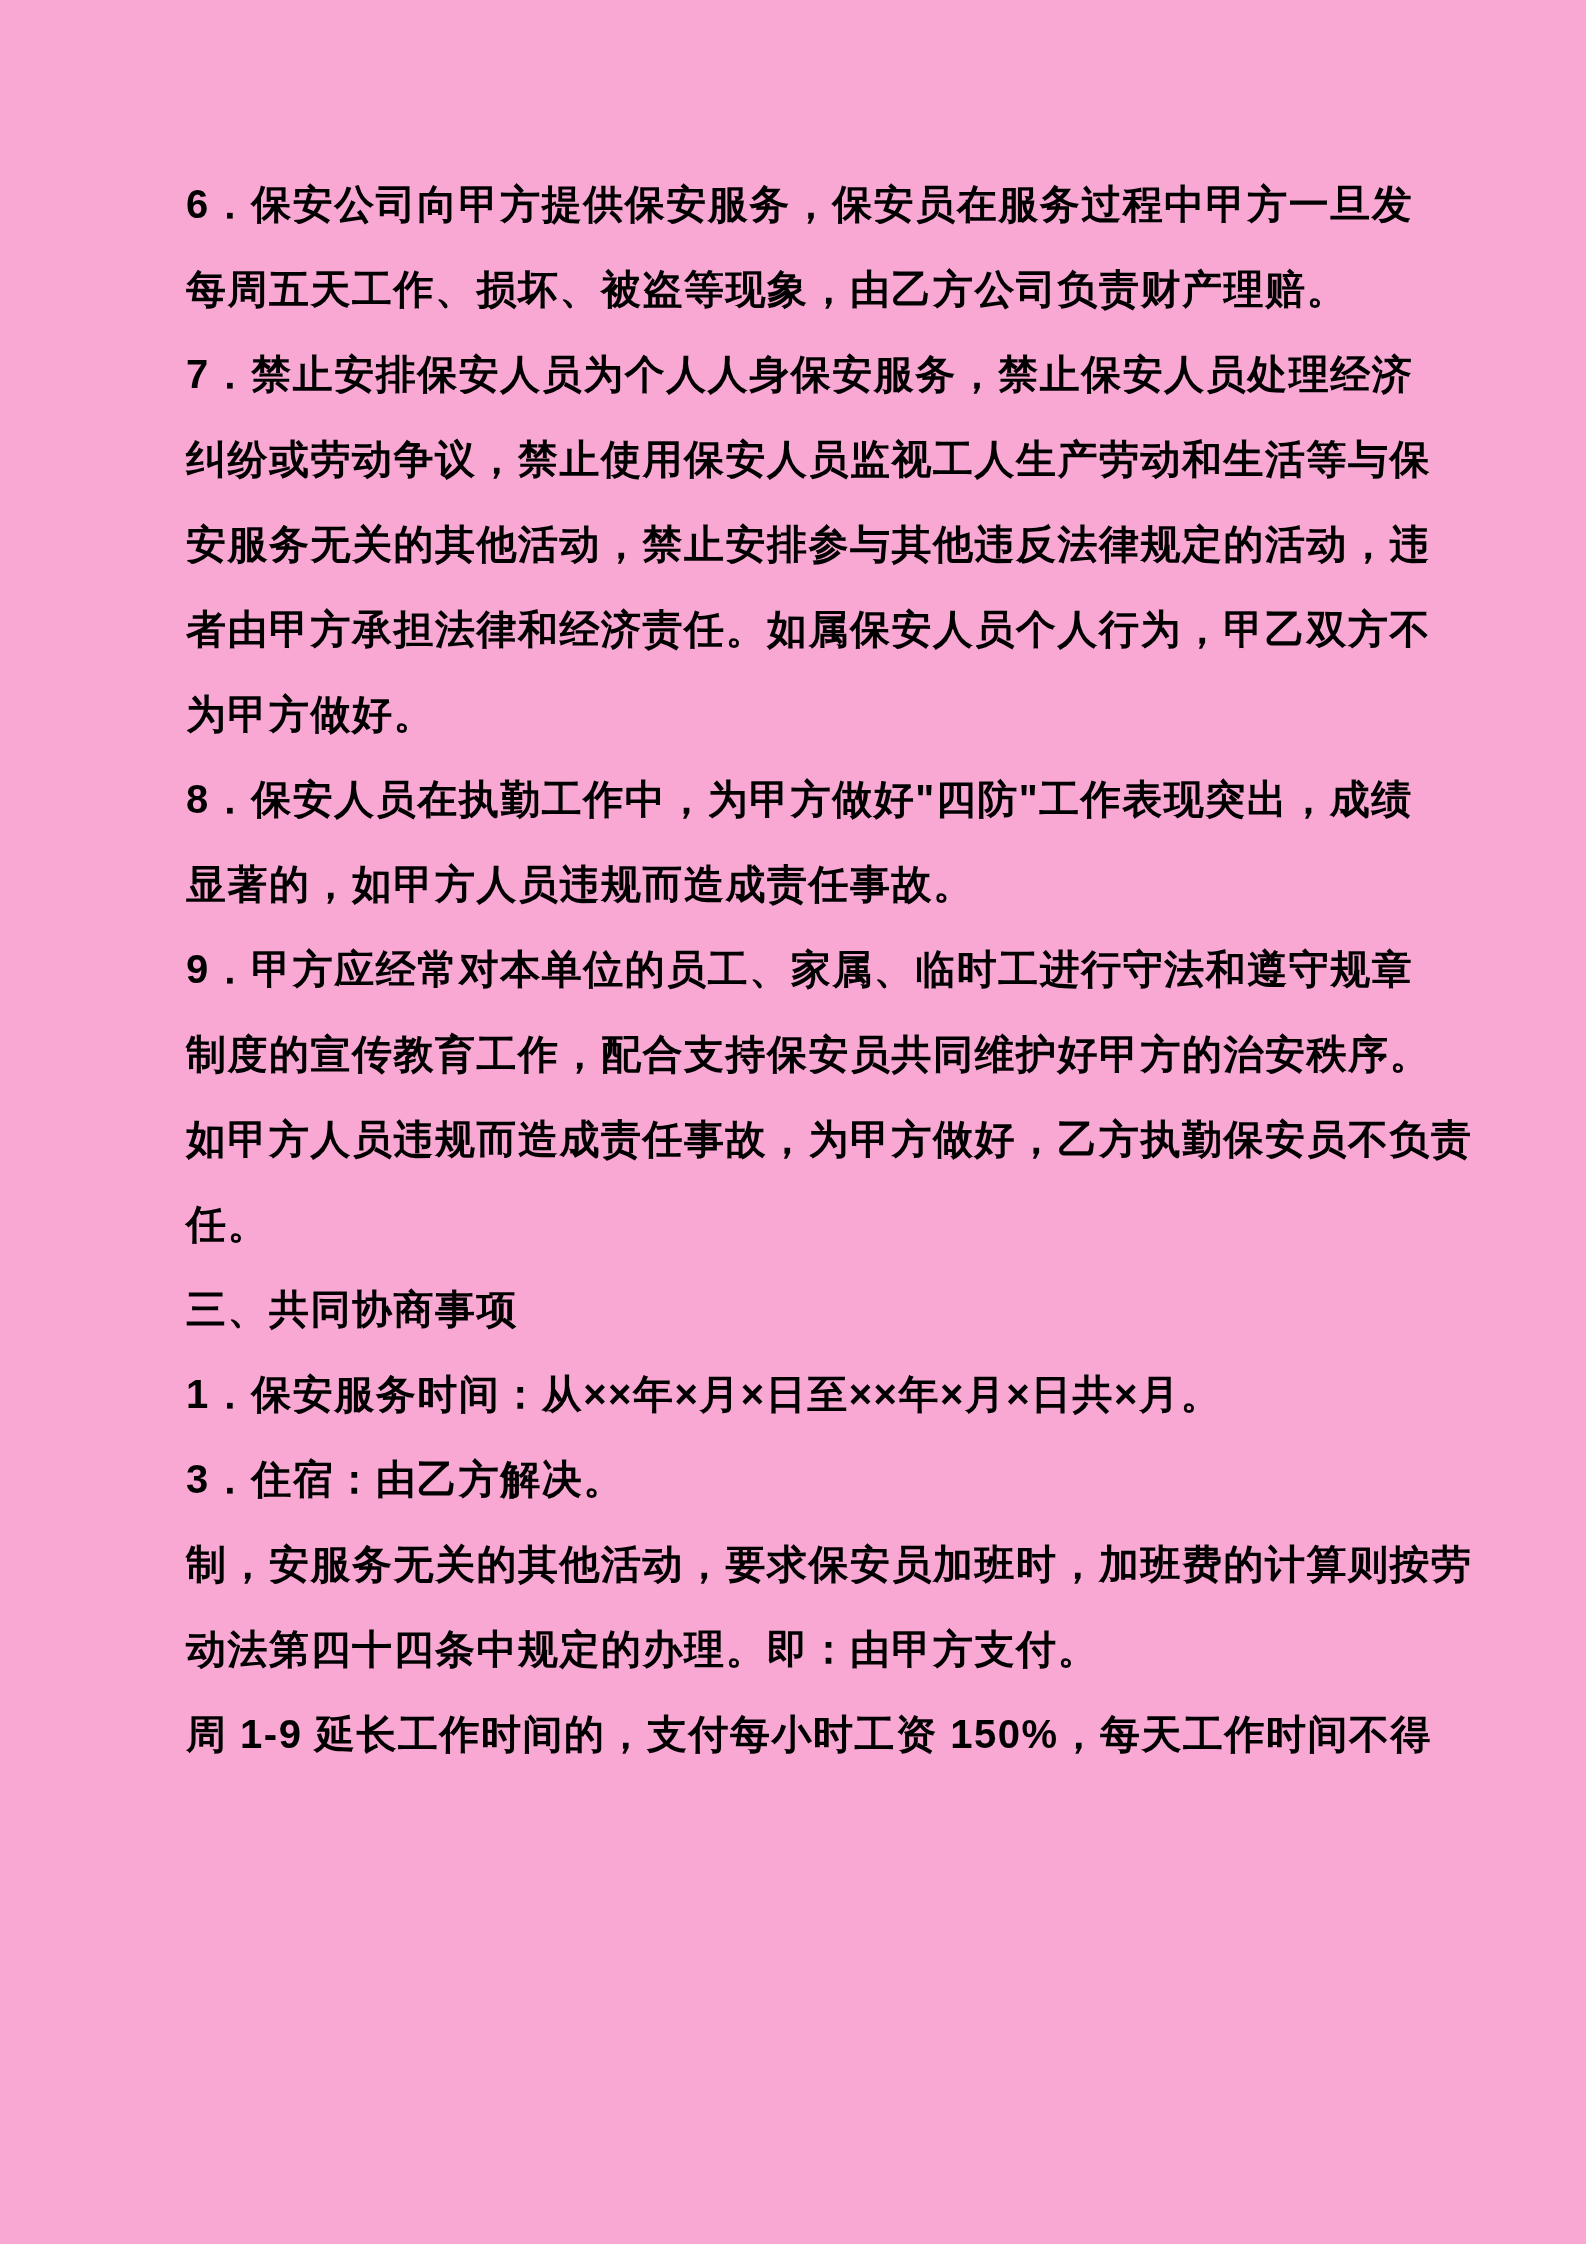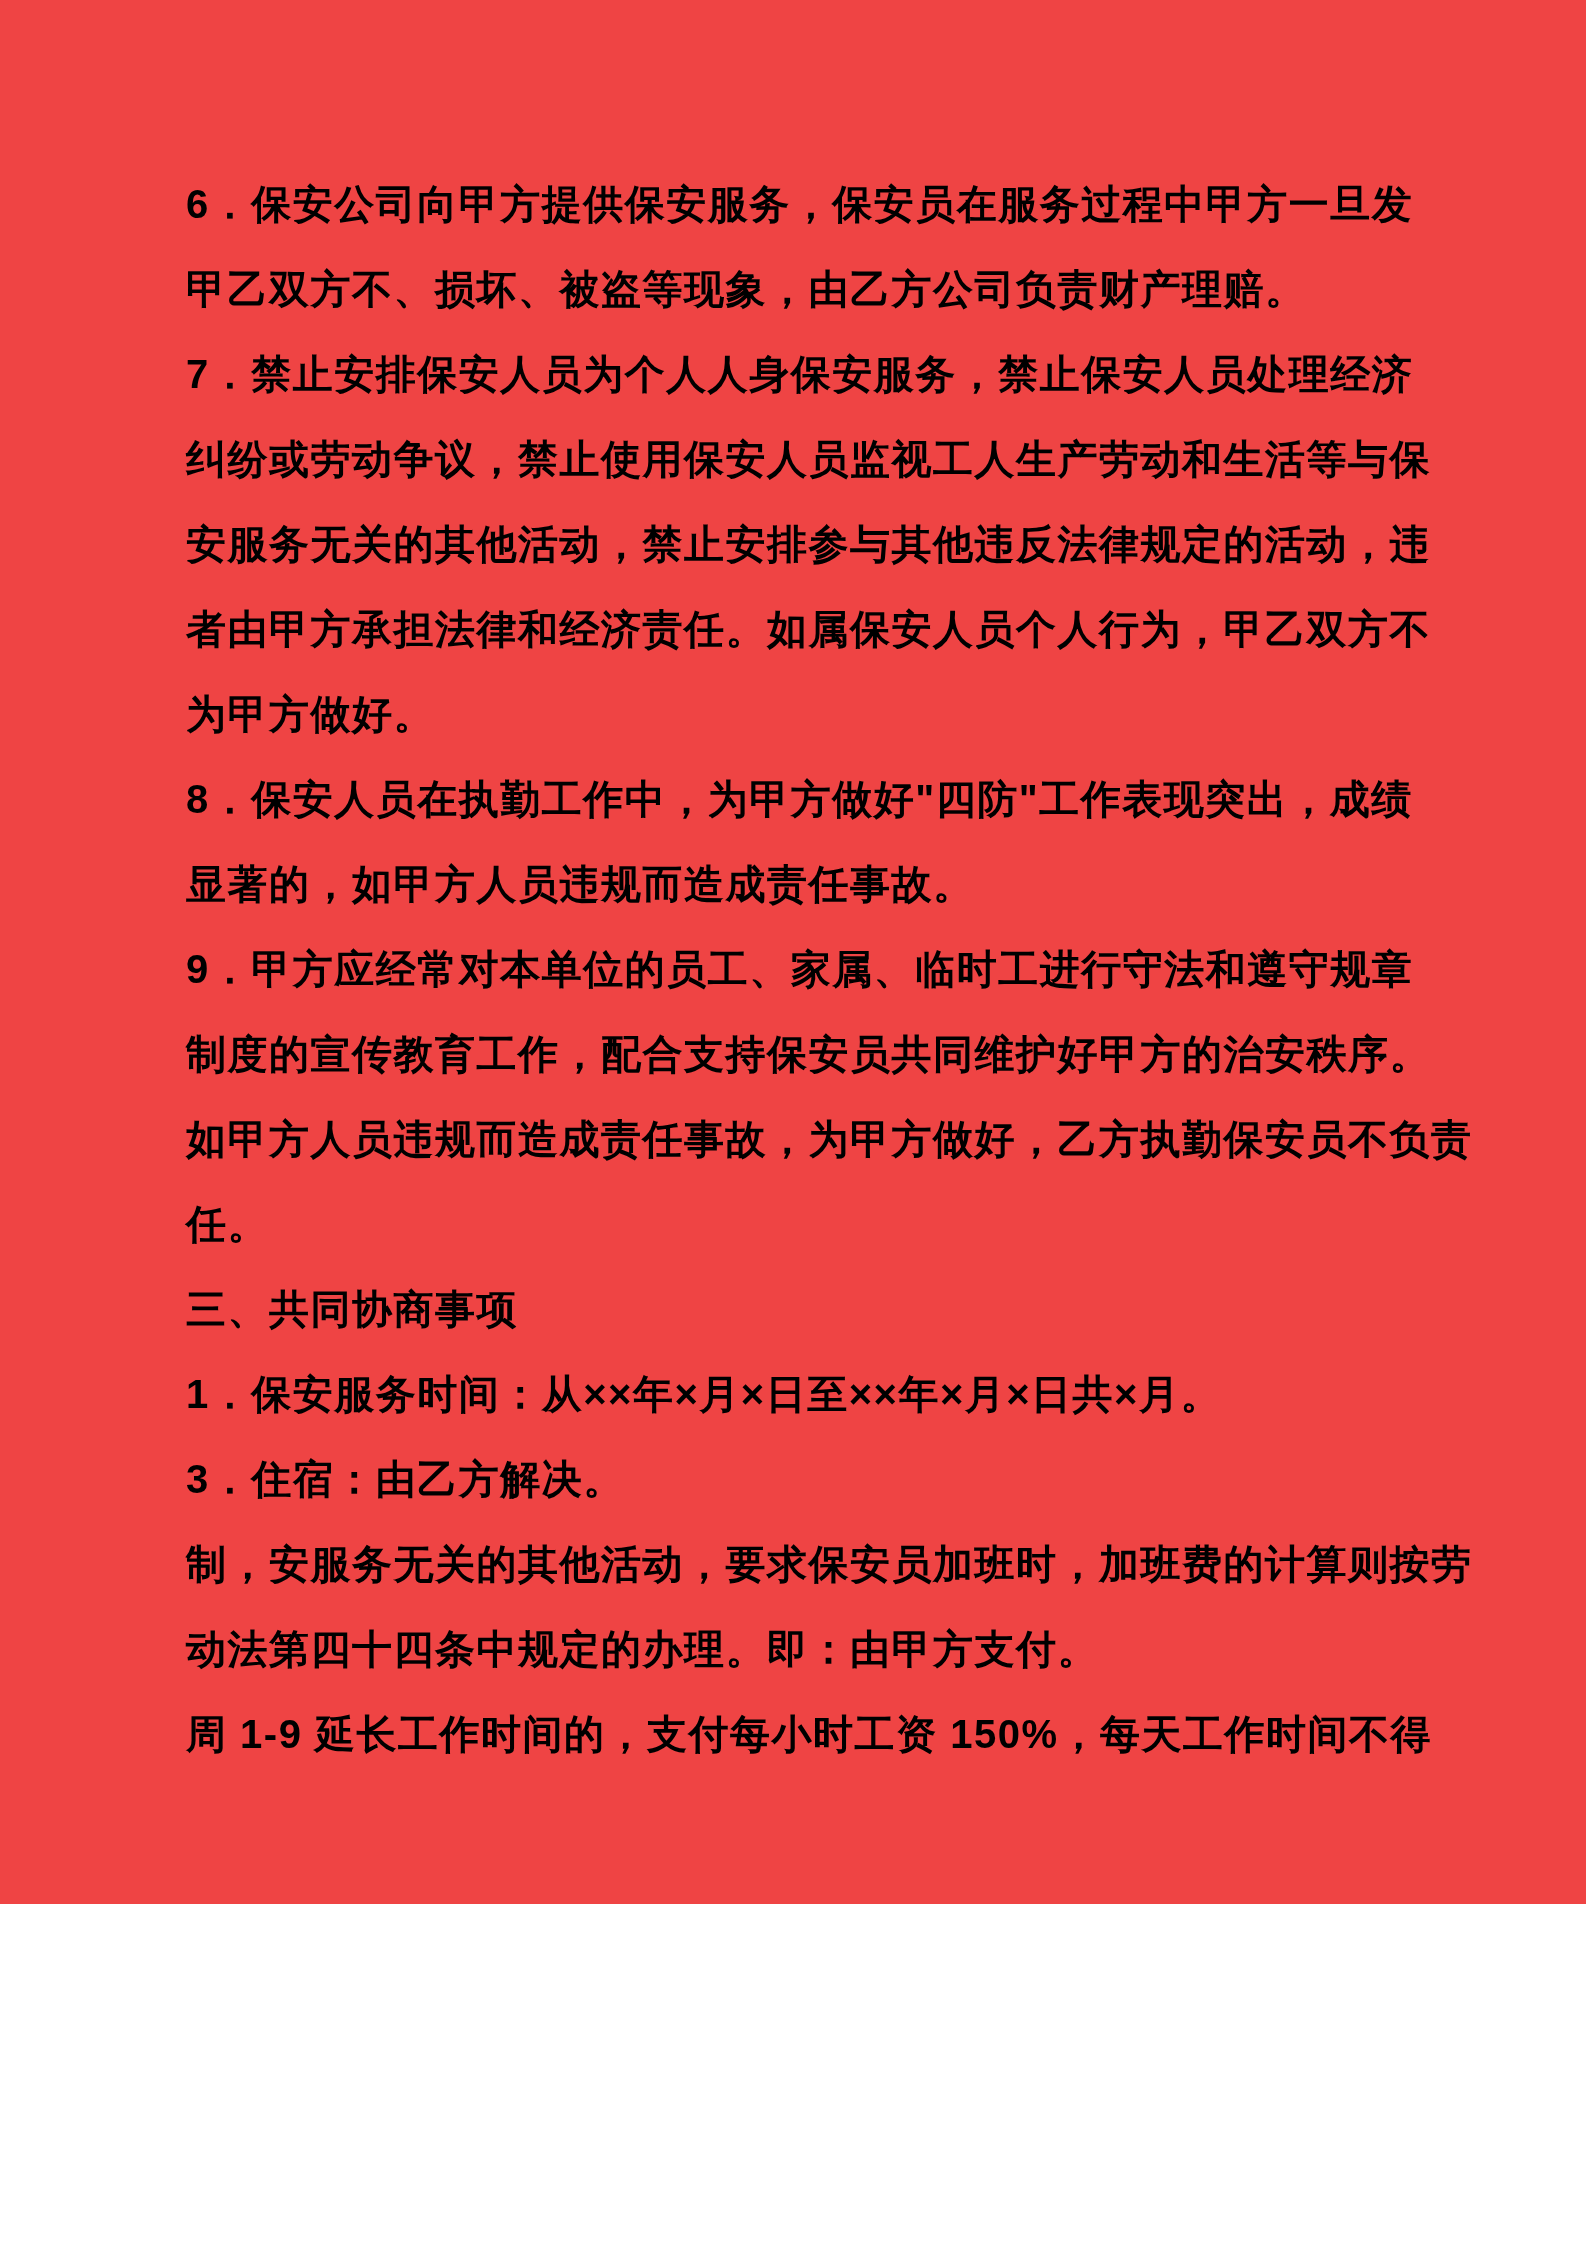--- a/index.html
+++ b/index.html
@@ -15,8 +15,8 @@
   .page {
     position: relative;
     width: 1586px;
-    height: 1904px;
-    background: #ef4444;
+    height: 2244px;
+    background: #f9a8d4;
     overflow: hidden;
   }
   .content {

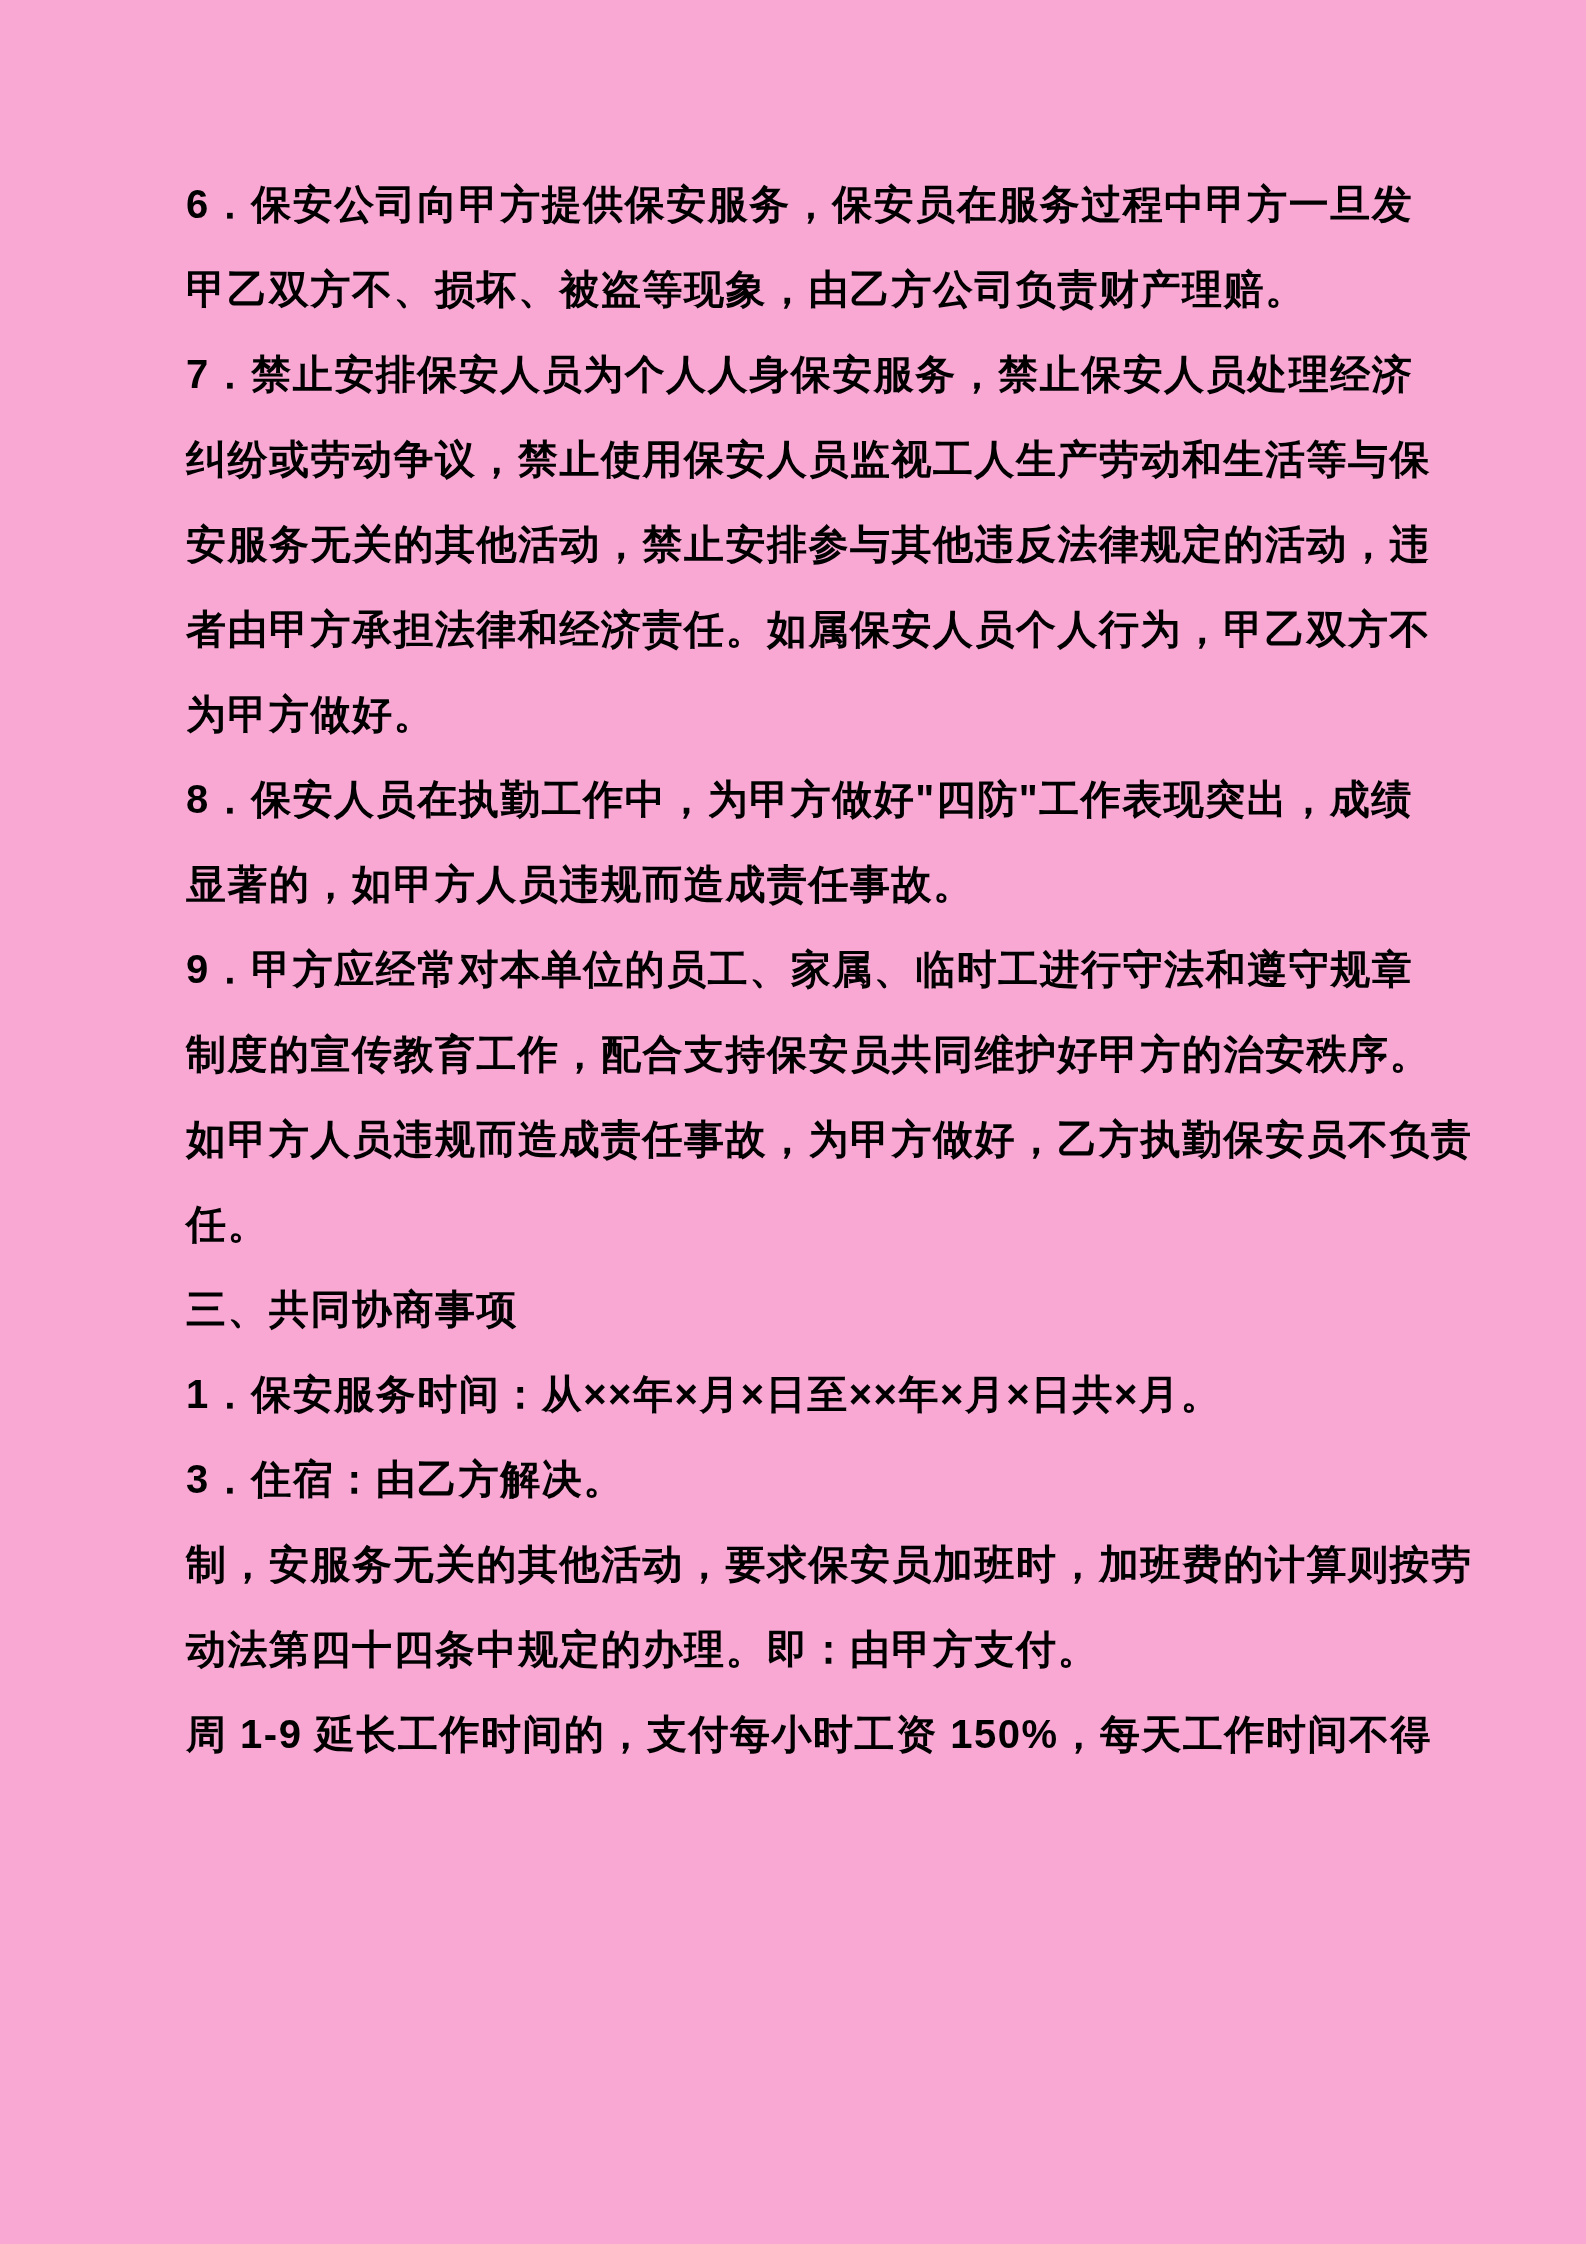--- a/index.html
+++ b/index.html
@@ -41,7 +41,7 @@
 <div class="page">
   <div class="content">
     <div class="line">6．保安公司向甲方提供保安服务，保安员在服务过程中甲方一旦发</div>
-    <div class="line">甲乙双方不、损坏、被盗等现象，由乙方公司负责财产理赔。</div>
+    <div class="line">每周五天工作、损坏、被盗等现象，由乙方公司负责财产理赔。</div>
     <div class="line">7．禁止安排保安人员为个人人身保安服务，禁止保安人员处理经济</div>
     <div class="line">纠纷或劳动争议，禁止使用保安人员监视工人生产劳动和生活等与保</div>
     <div class="line">安服务无关的其他活动，禁止安排参与其他违反法律规定的活动，违</div>

